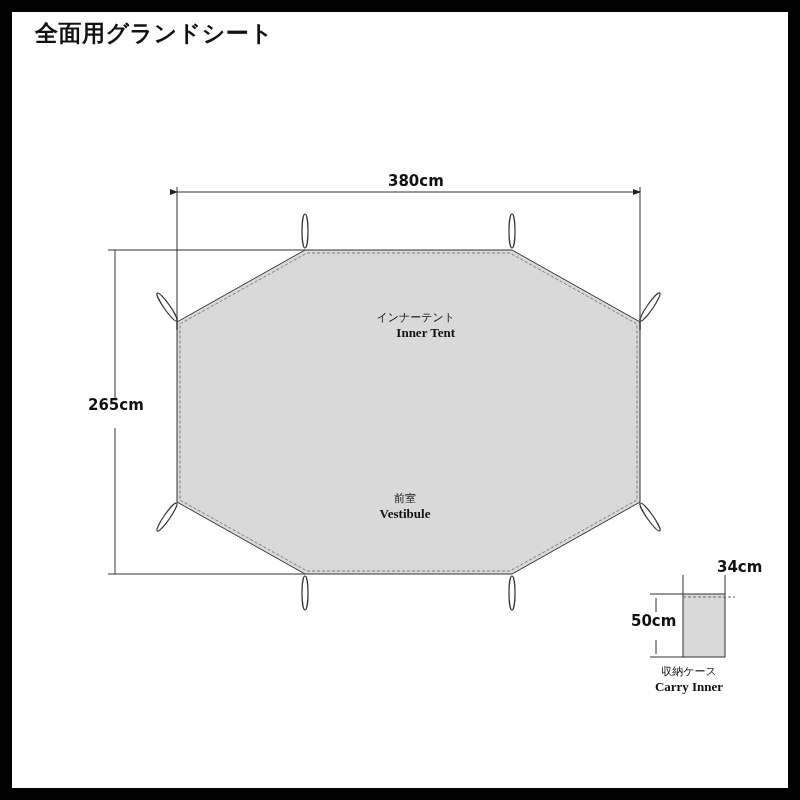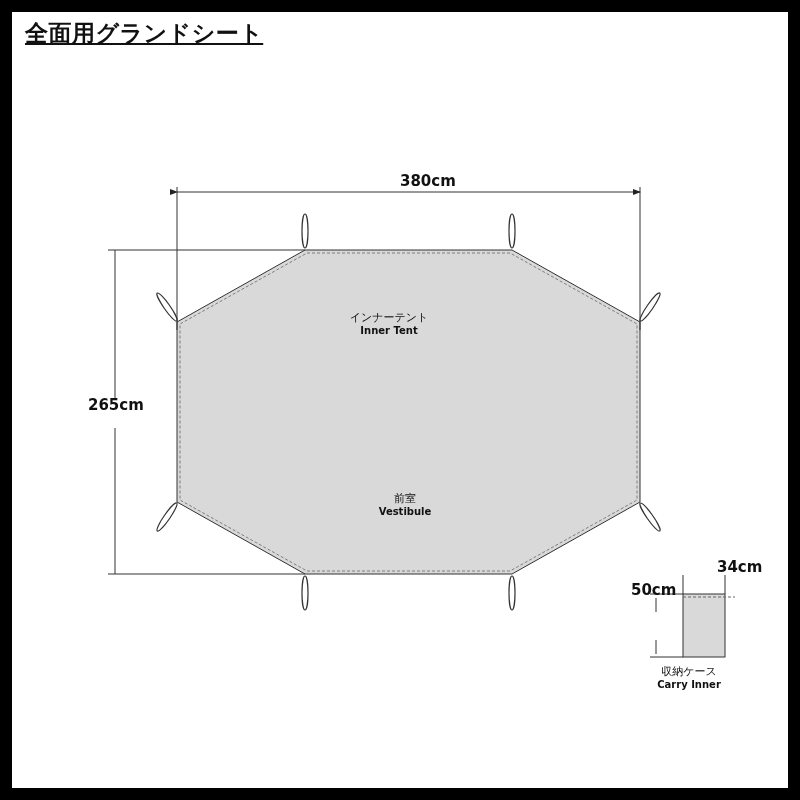--- a/index.html
+++ b/index.html
@@ -8,8 +8,8 @@
     font-family: "DejaVu Sans", sans-serif; position: relative; overflow: hidden;
   }
   .title {
-    position: absolute; left: 25px; top: 18px; font-size: 23px; font-weight: bold;
-    color: #111; letter-spacing: 0.5px; text-decoration: underline;
+    position: absolute; left: 35px; top: 18px; font-size: 23px; font-weight: bold;
+    color: #111; letter-spacing: 0.5px;
   }
   svg.diagram { position: absolute; left: 0; top: 0; }
   .lbl { position: absolute; color: #111; text-align: center; white-space: nowrap; }

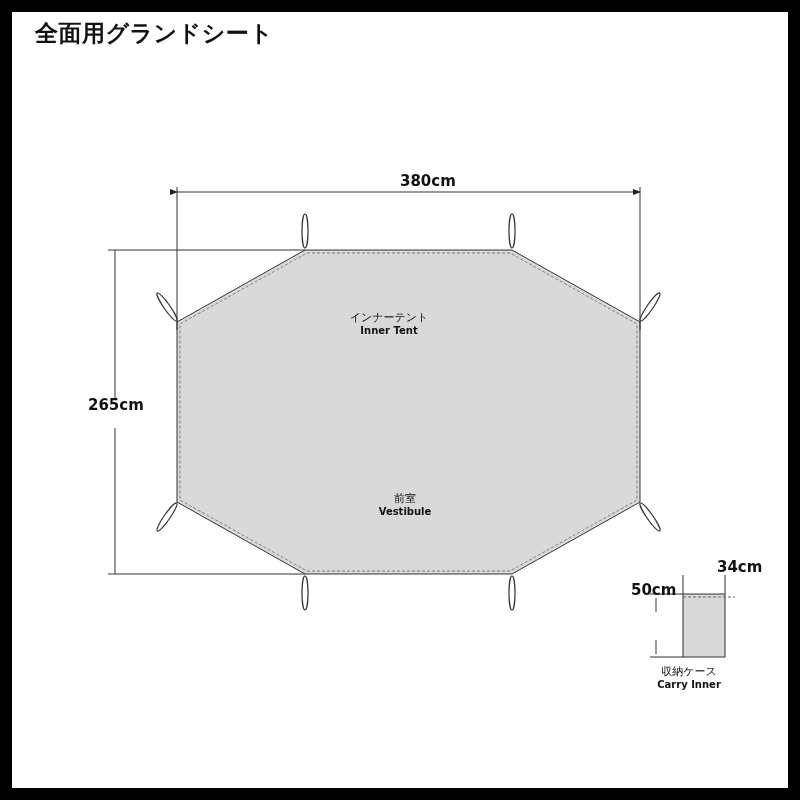--- a/index.html
+++ b/index.html
@@ -71,7 +71,7 @@
 
 <div class="title">全面用グランドシート</div>
 
-<div class="lbl dim" style="left:400px; top:172px;">380cm</div>
+<div class="lbl dim" style="left:388px; top:172px;">380cm</div>
 <div class="lbl dim" style="left:88px; top:396px;">265cm</div>
 
 <div class="lbl" style="left:339px; top:310px; width:100px;">

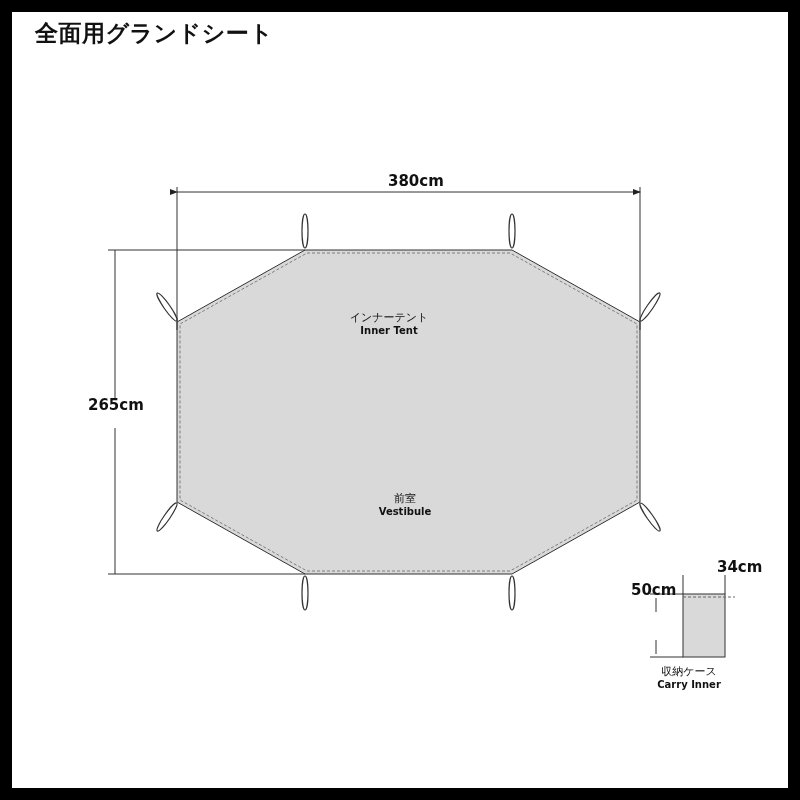--- a/index.html
+++ b/index.html
@@ -74,7 +74,7 @@
 <div class="lbl dim" style="left:388px; top:172px;">380cm</div>
 <div class="lbl dim" style="left:88px; top:396px;">265cm</div>
 
-<div class="lbl" style="left:339px; top:310px; width:100px;">
+<div class="lbl" style="left:355px; top:310px; width:100px;text-align:right;">
   <div class="jp">インナーテント</div>
   <div class="en">Inner Tent</div>
 </div>

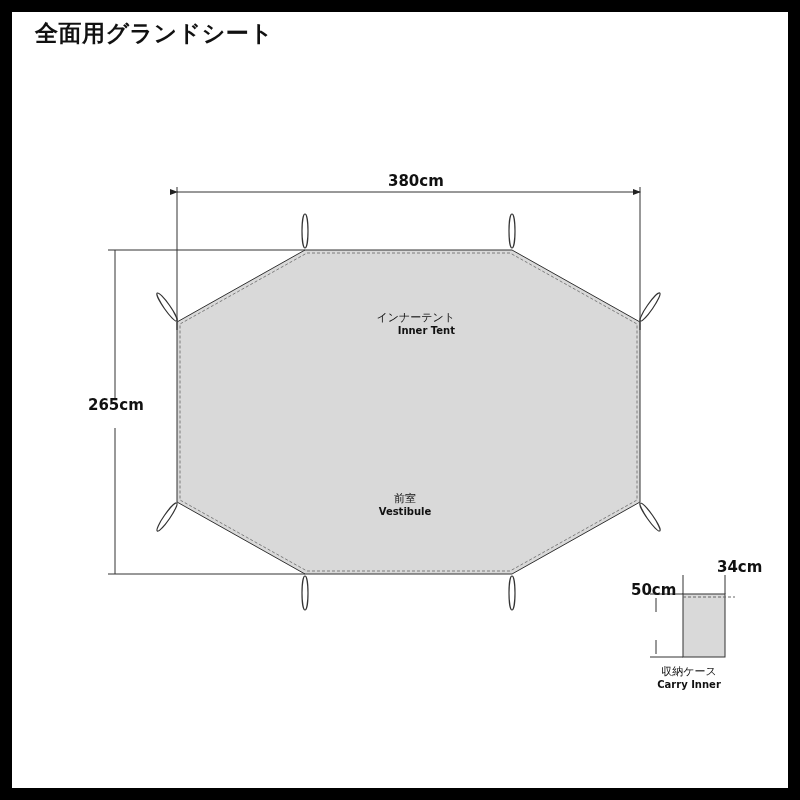--- a/index.html
+++ b/index.html
@@ -15,7 +15,7 @@
   .lbl { position: absolute; color: #111; text-align: center; white-space: nowrap; }
   .dim { font-weight: bold; font-size: 15px; }
   .jp { font-size: 11px; }
-  .en { font-size: 10px; font-weight: bold; }
+  .en { font-size: 13px; font-weight: bold; font-family: Liberation Serif, serif; }
 </style>
 </head>
 <body>

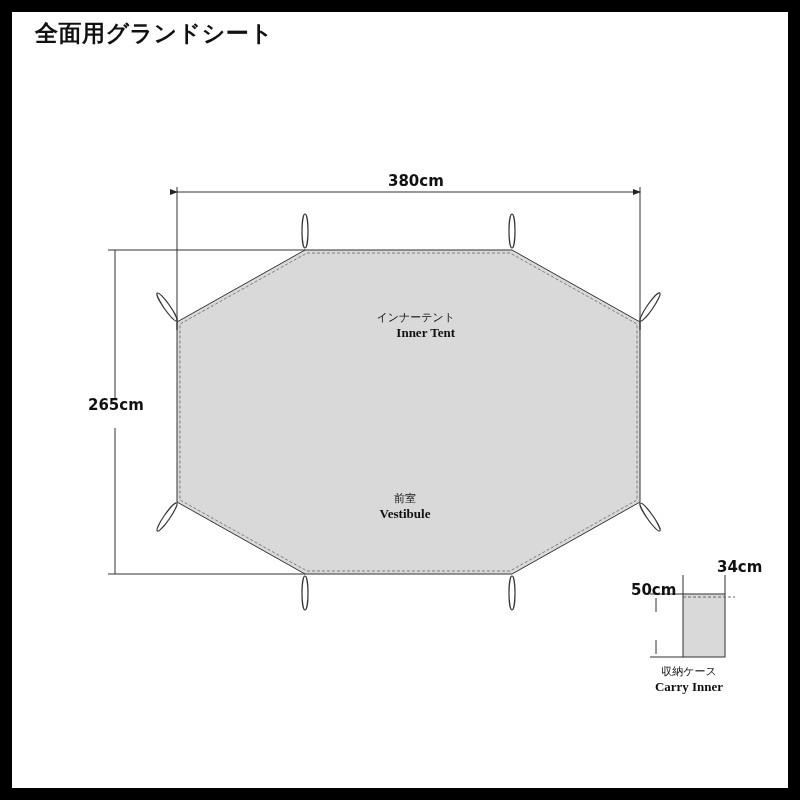--- a/index.html
+++ b/index.html
@@ -85,7 +85,7 @@
 </div>
 
 <div class="lbl dim" style="left:717px; top:558px;">34cm</div>
-<div class="lbl dim" style="left:631px; top:581px;text-align:right;">50cm</div>
+<div class="lbl dim" style="left:631px; top:612px;text-align:right;">50cm</div>
 
 <div class="lbl" style="left:644px; top:664px; width:90px;">
   <div class="jp">収納ケース</div>

